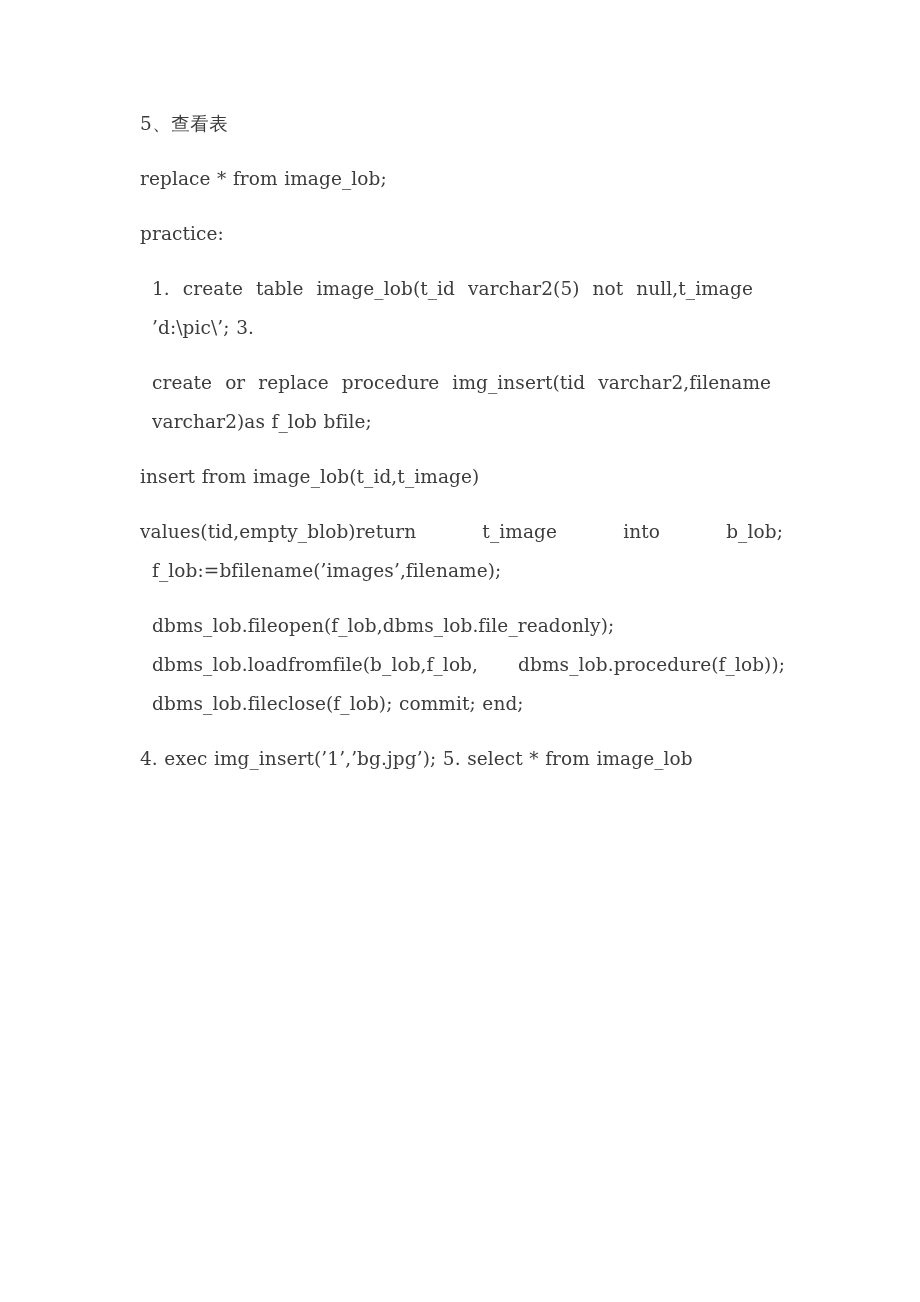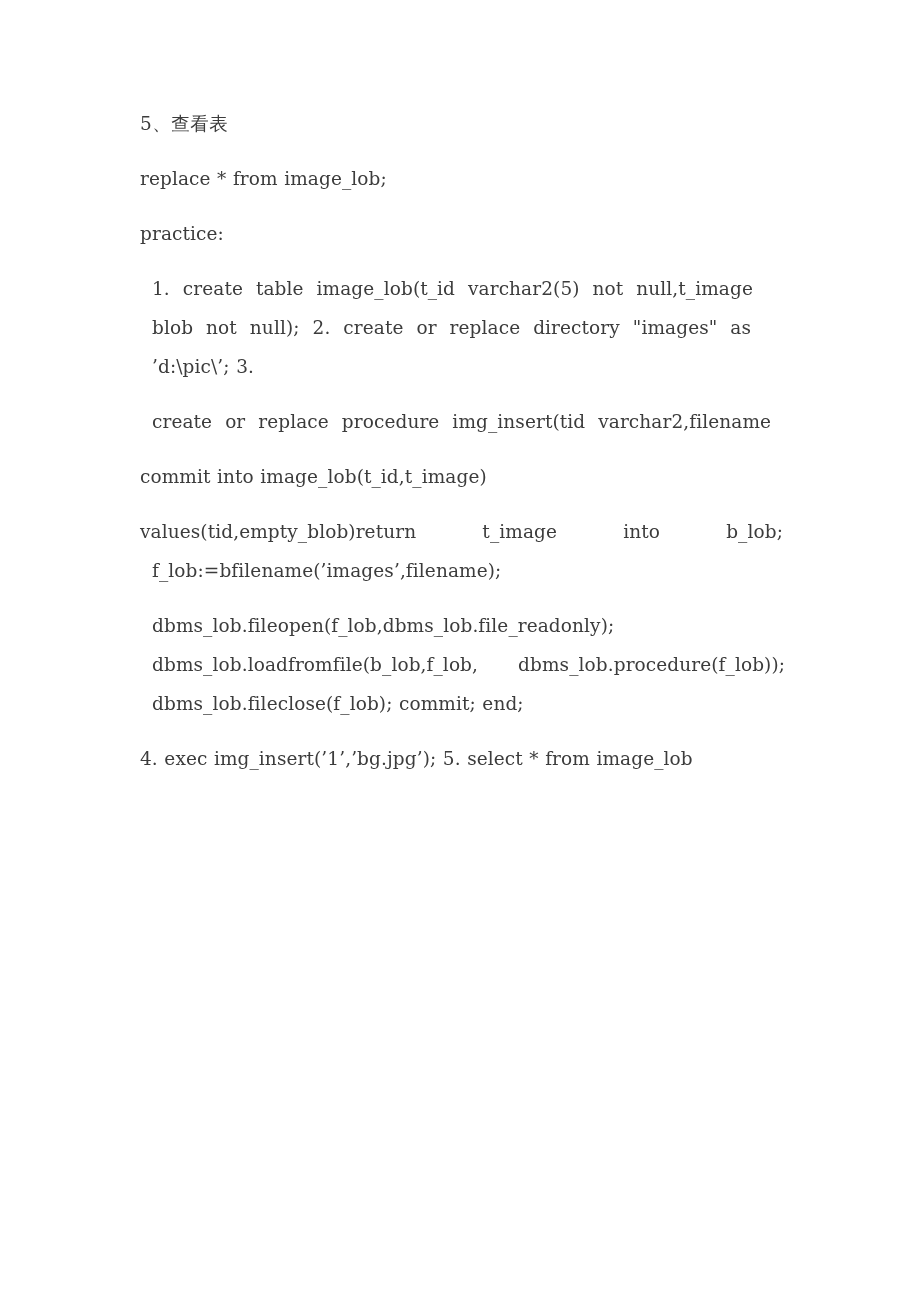--- a/index.html
+++ b/index.html
@@ -80,7 +80,6 @@
 
     <div class="blk">
       <p class="para gap-line">1.  create  table  image_lob(t_id  varchar2(5)  not  null,t_image</p>
-      <p class="para gap-line">blob  not  null);  2.  create  or  replace  directory  "images"  as</p>
       <p class="para gap-line">’d:\pic\’; 3.</p>
     </div>
 

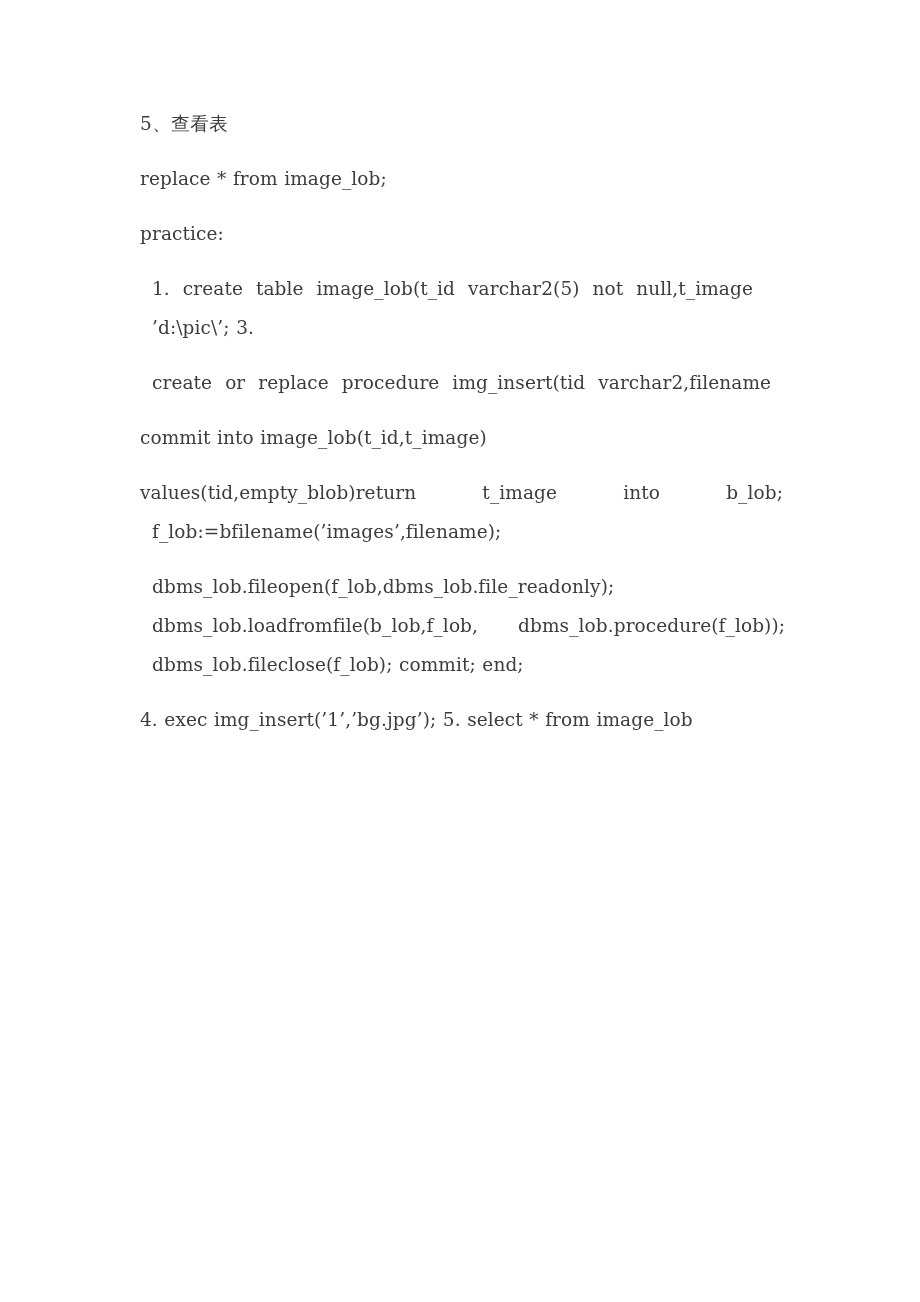--- a/index.html
+++ b/index.html
@@ -85,6 +85,7 @@
 
     <div class="blk">
       <p class="para gap-line">create  or  replace  procedure  img_insert(tid  varchar2,filename</p>
+      <p class="para gap-line">varchar2)as f_lob bfile;</p>
     </div>
 
 

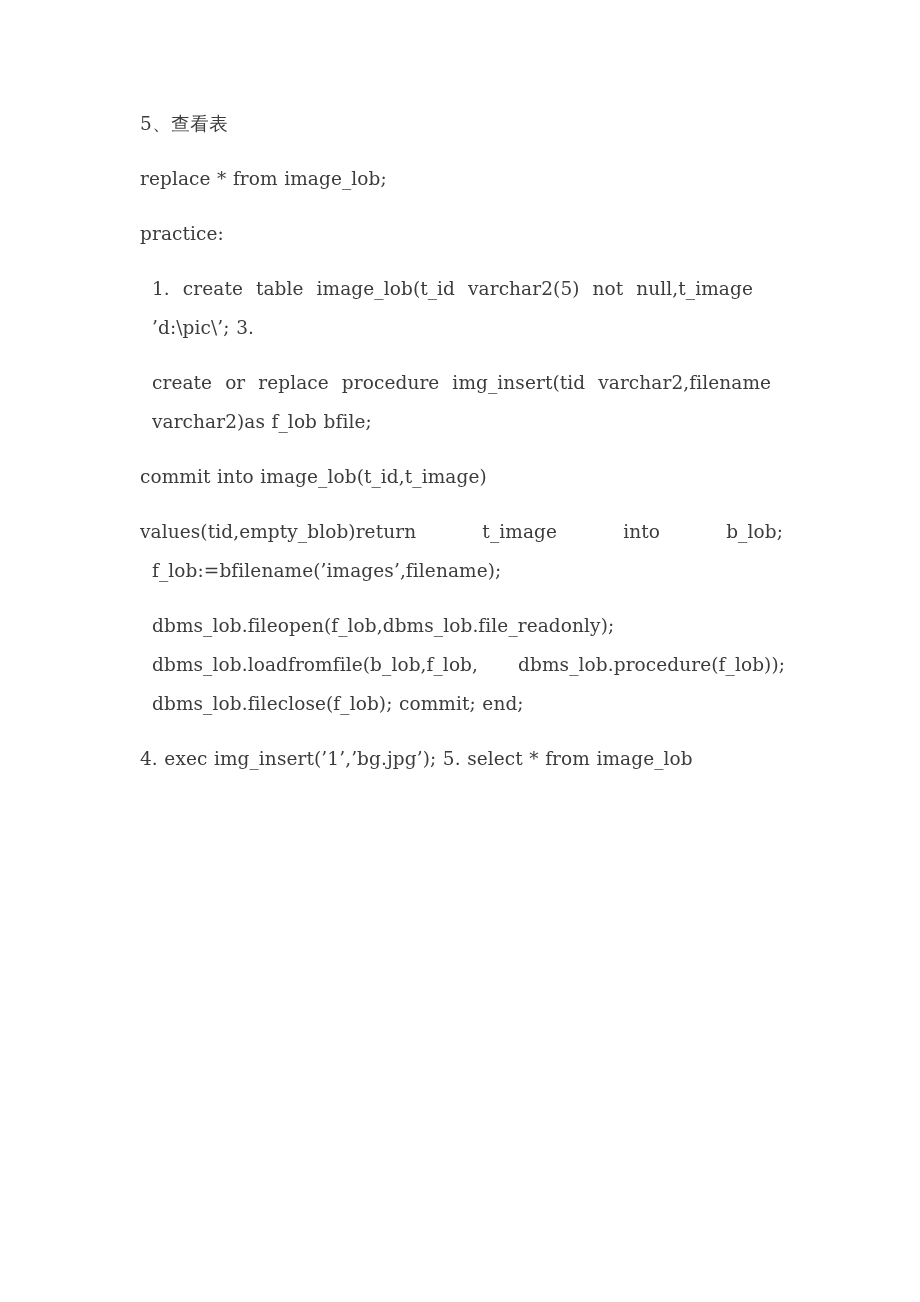--- a/index.html
+++ b/index.html
@@ -89,7 +89,7 @@
     </div>
 
 
-    <p class="para blk">commit into image_lob(t_id,t_image)</p>
+    <p class="para blk">insert from image_lob(t_id,t_image)</p>
 
     <div class="blk">
       <p class="para stretch">

